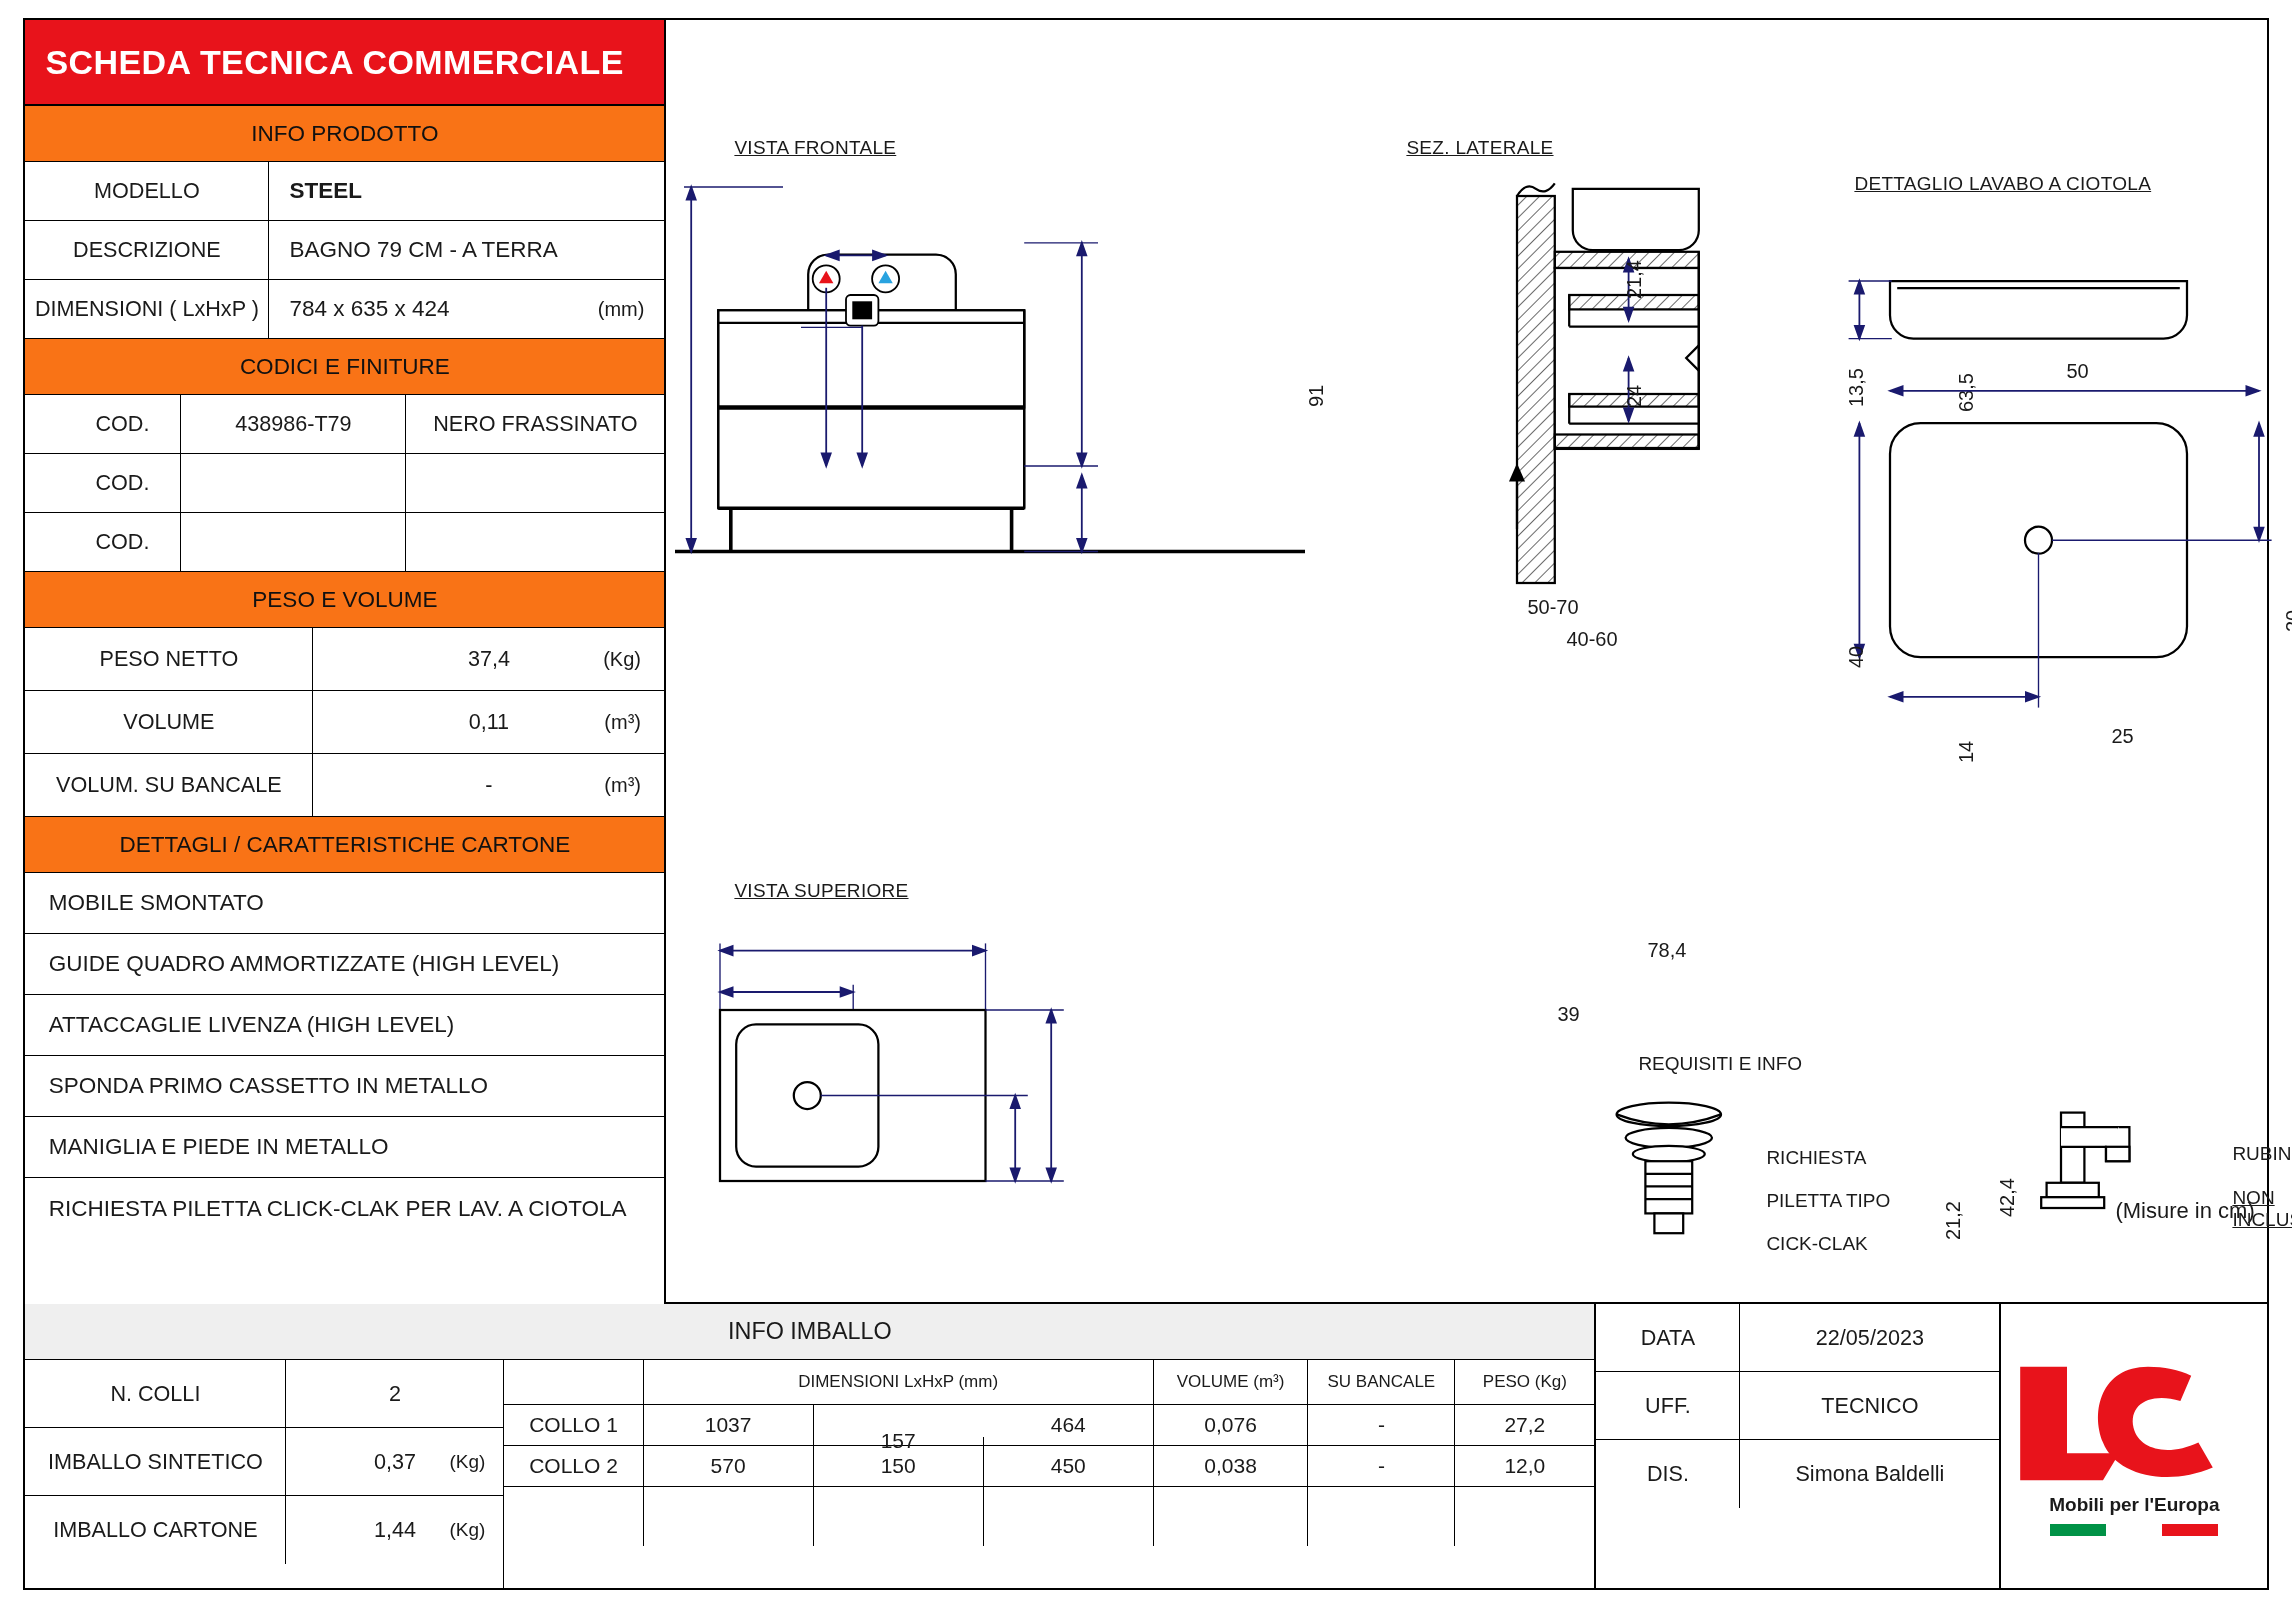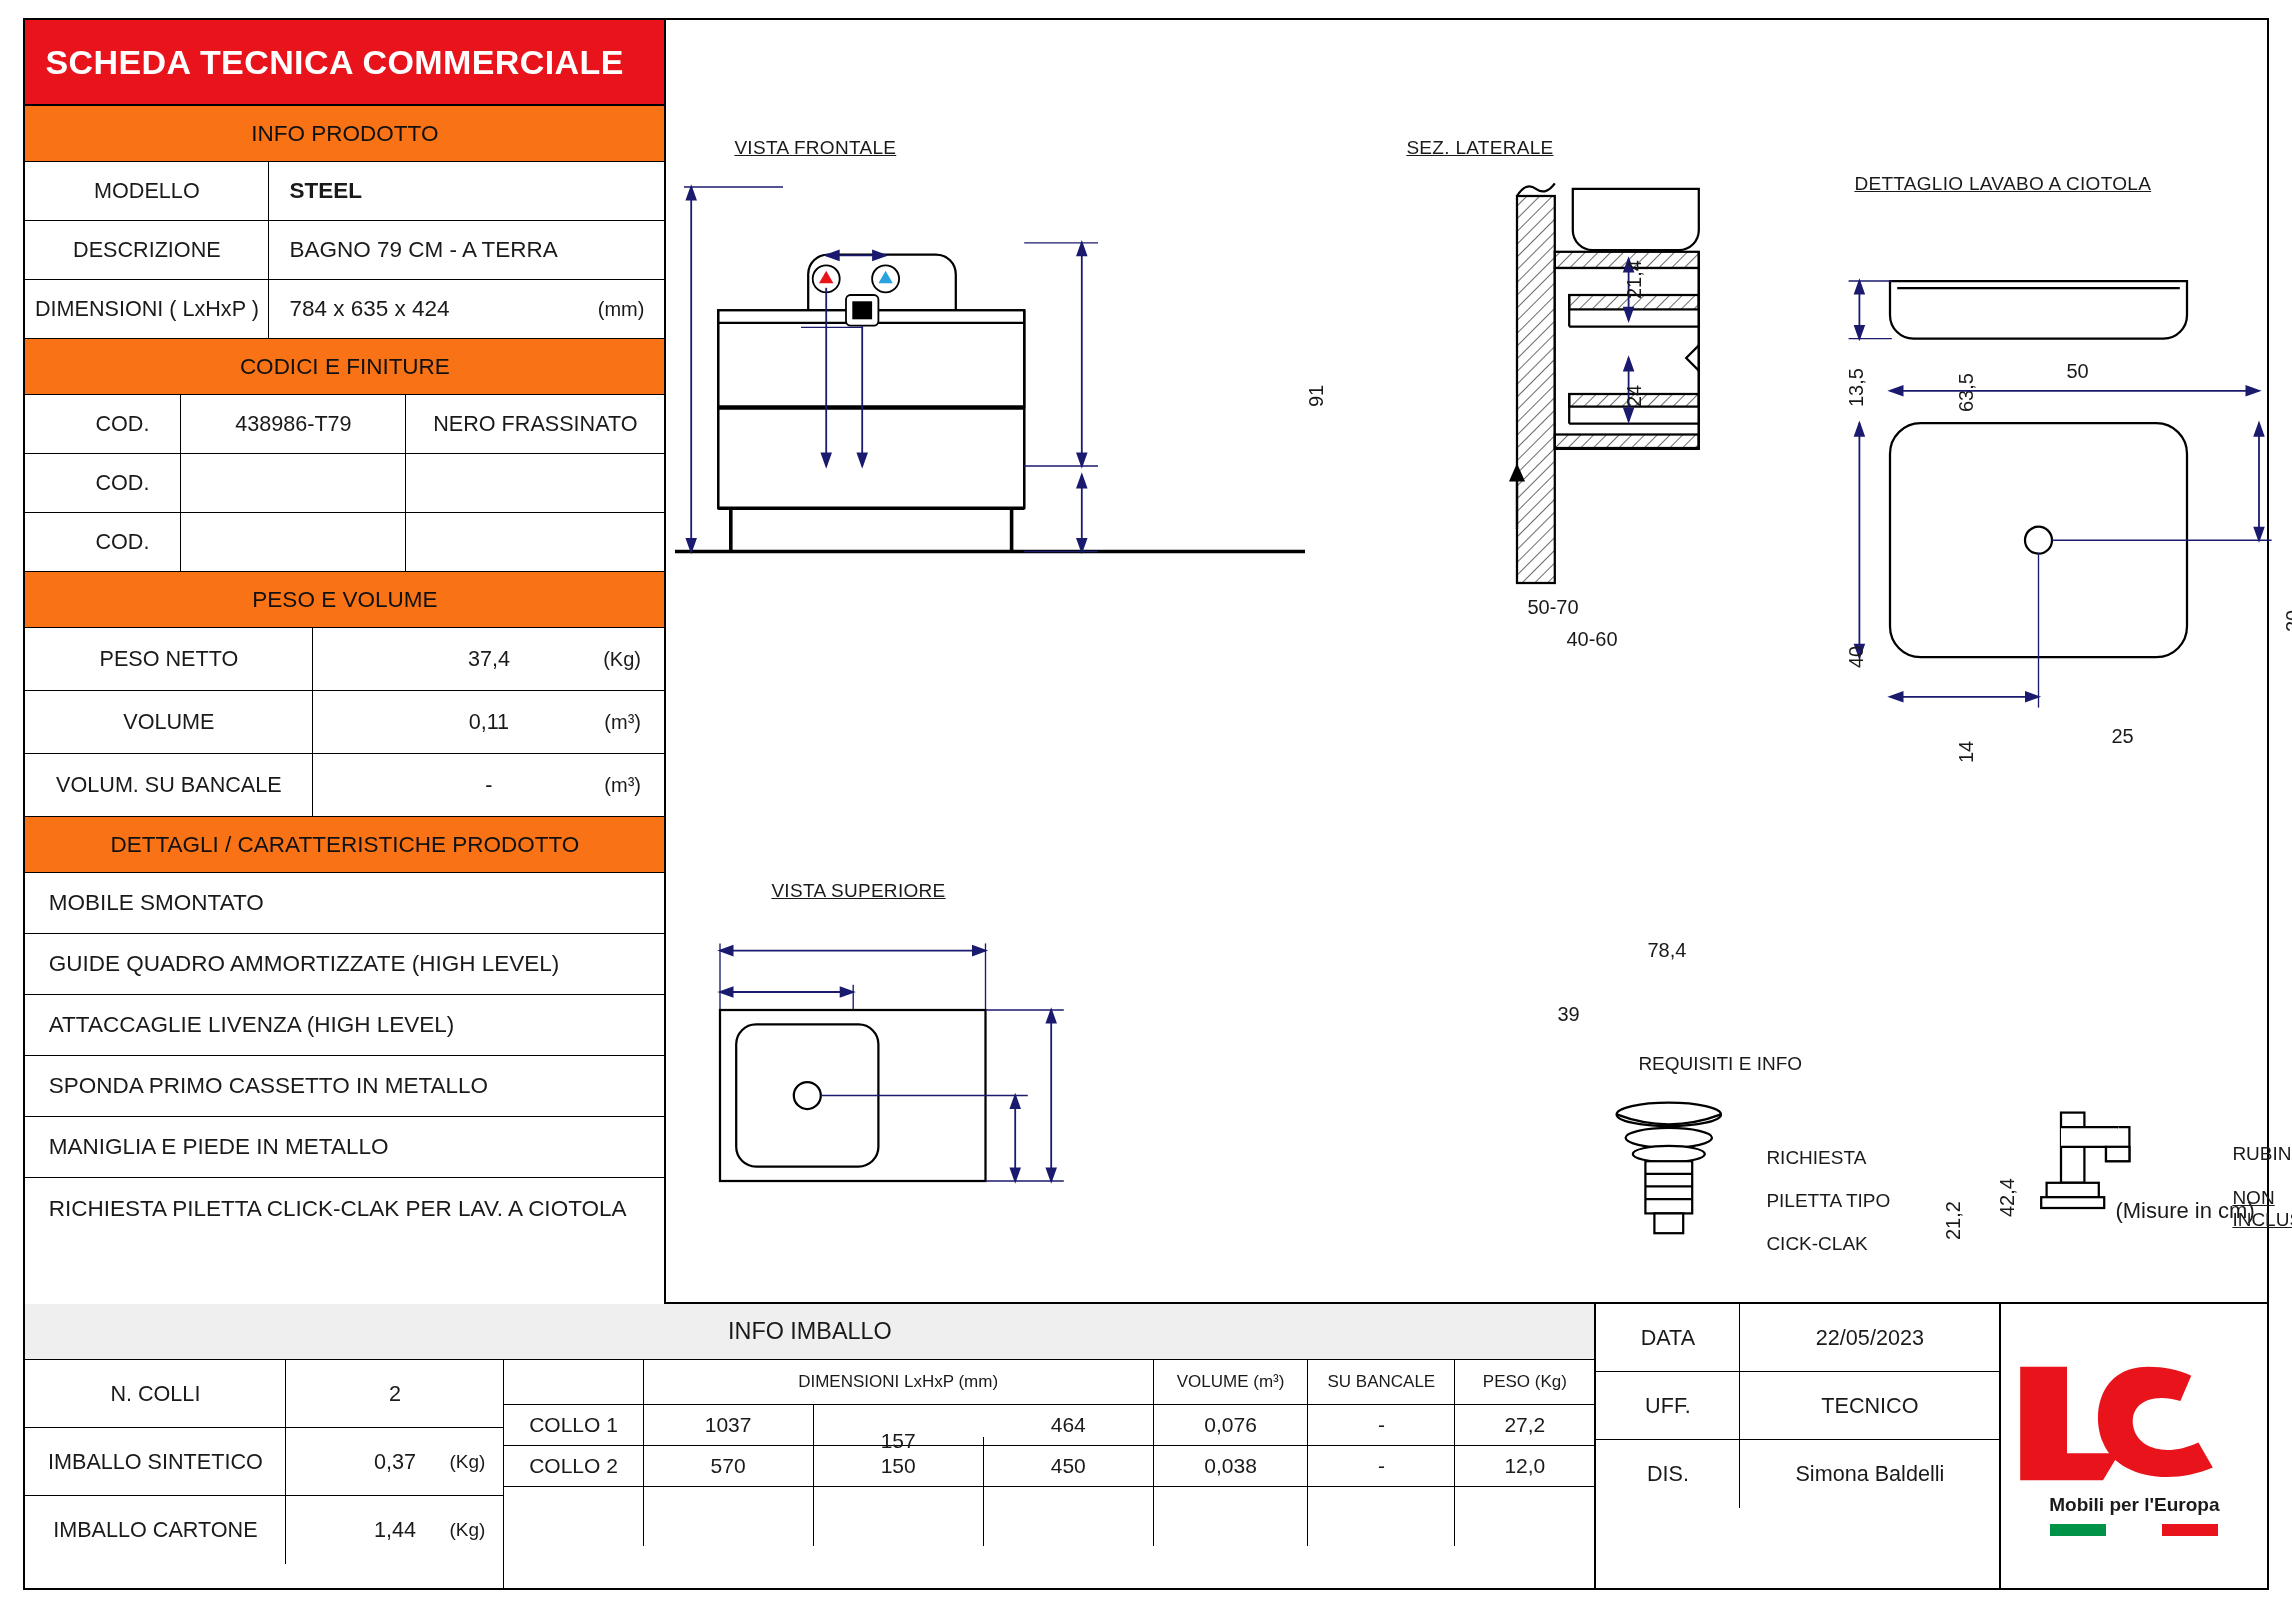--- a/index.html
+++ b/index.html
@@ -180,7 +180,7 @@
       </div>
     </div>
 
-    <div class="sec-head">DETTAGLI / CARATTERISTICHE PRODOTTO</div>
+    <div class="sec-head">DETTAGLI / CARATTERISTICHE CARTONE</div>
 
     <div class="detrow">MOBILE SMONTATO</div>
     <div class="detrow">GUIDE QUADRO AMMORTIZZATE (HIGH LEVEL)</div>

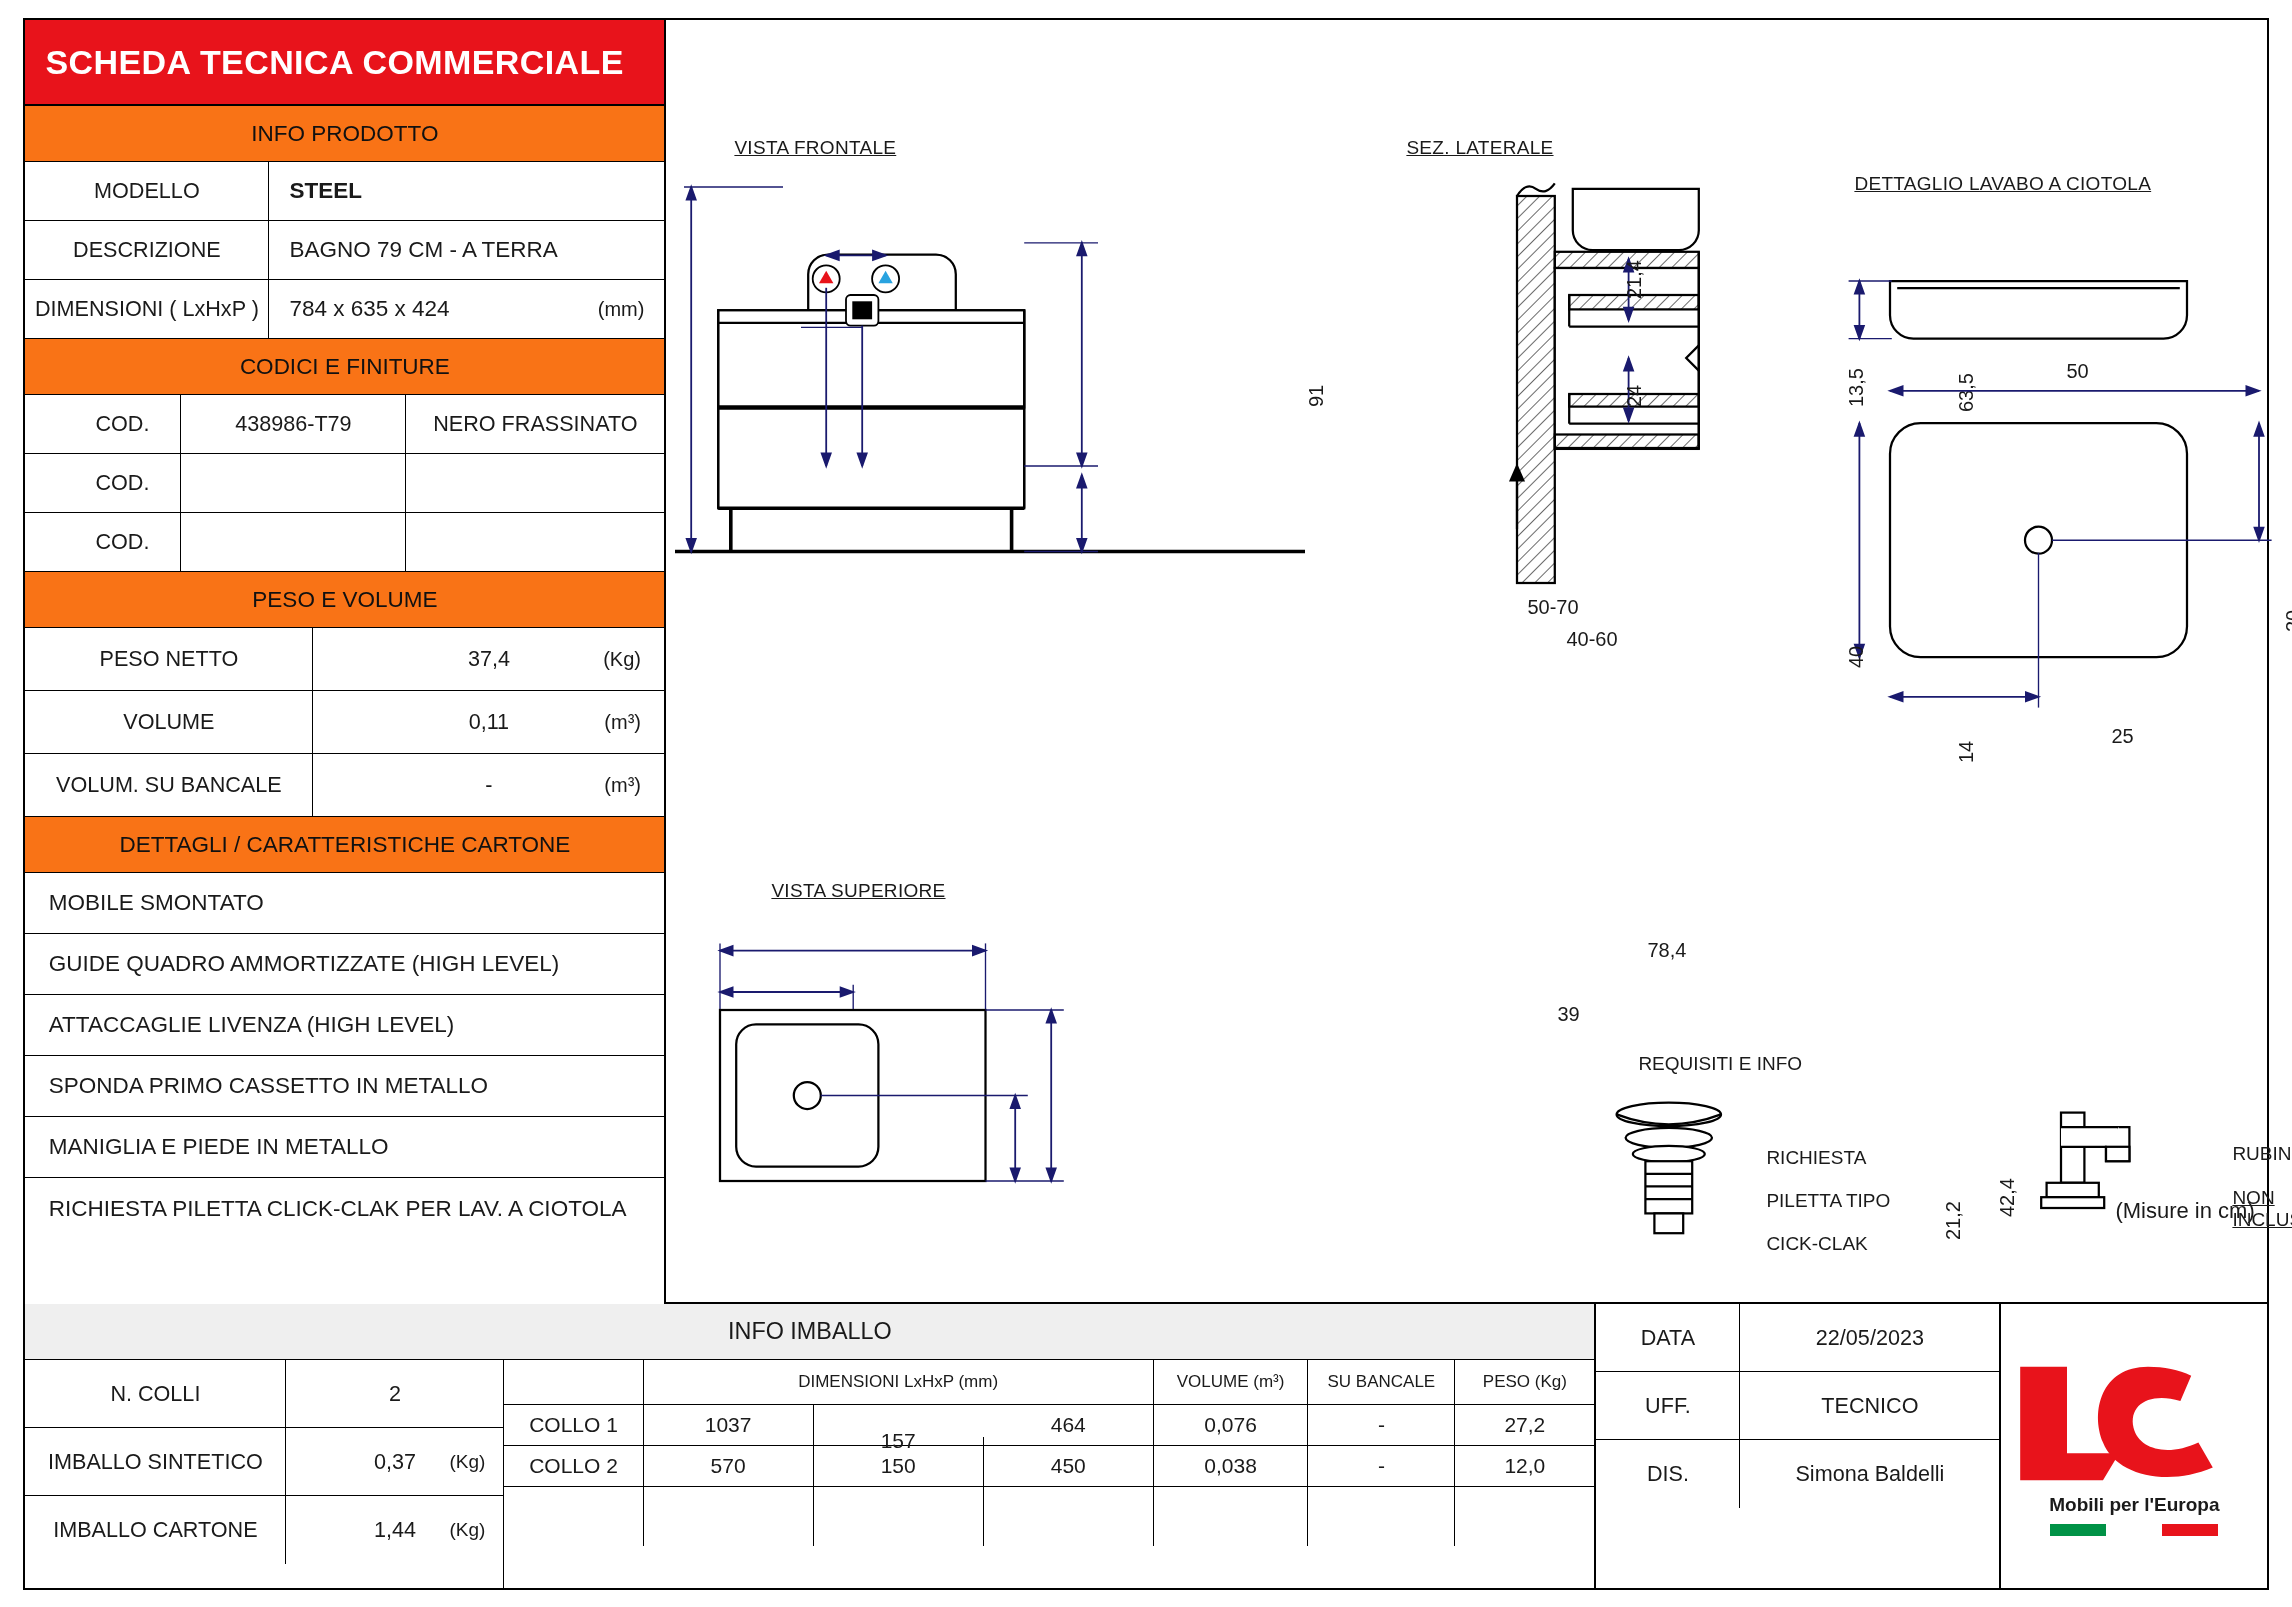--- a/index.html
+++ b/index.html
@@ -195,7 +195,7 @@
     <div class="vlabel" style="left:68px; top:117px;">VISTA FRONTALE</div>
     <div class="vlabel" style="left:740px; top:117px;">SEZ. LATERALE</div>
     <div class="vlabel" style="left:1188px; top:153px;">DETTAGLIO LAVABO A CIOTOLA</div>
-    <div class="vlabel" style="left:68px; top:860px;margin-left:37px;">VISTA SUPERIORE</div>
+    <div class="vlabel" style="left:68px; top:860px;">VISTA SUPERIORE</div>
     <div style="position:absolute; left:972px; top:1033px; font-size:19px;">REQUISITI E INFO</div>
     <div style="position:absolute; left:1449px; top:1178px; font-size:22px;">(Misure in cm)</div>
 

